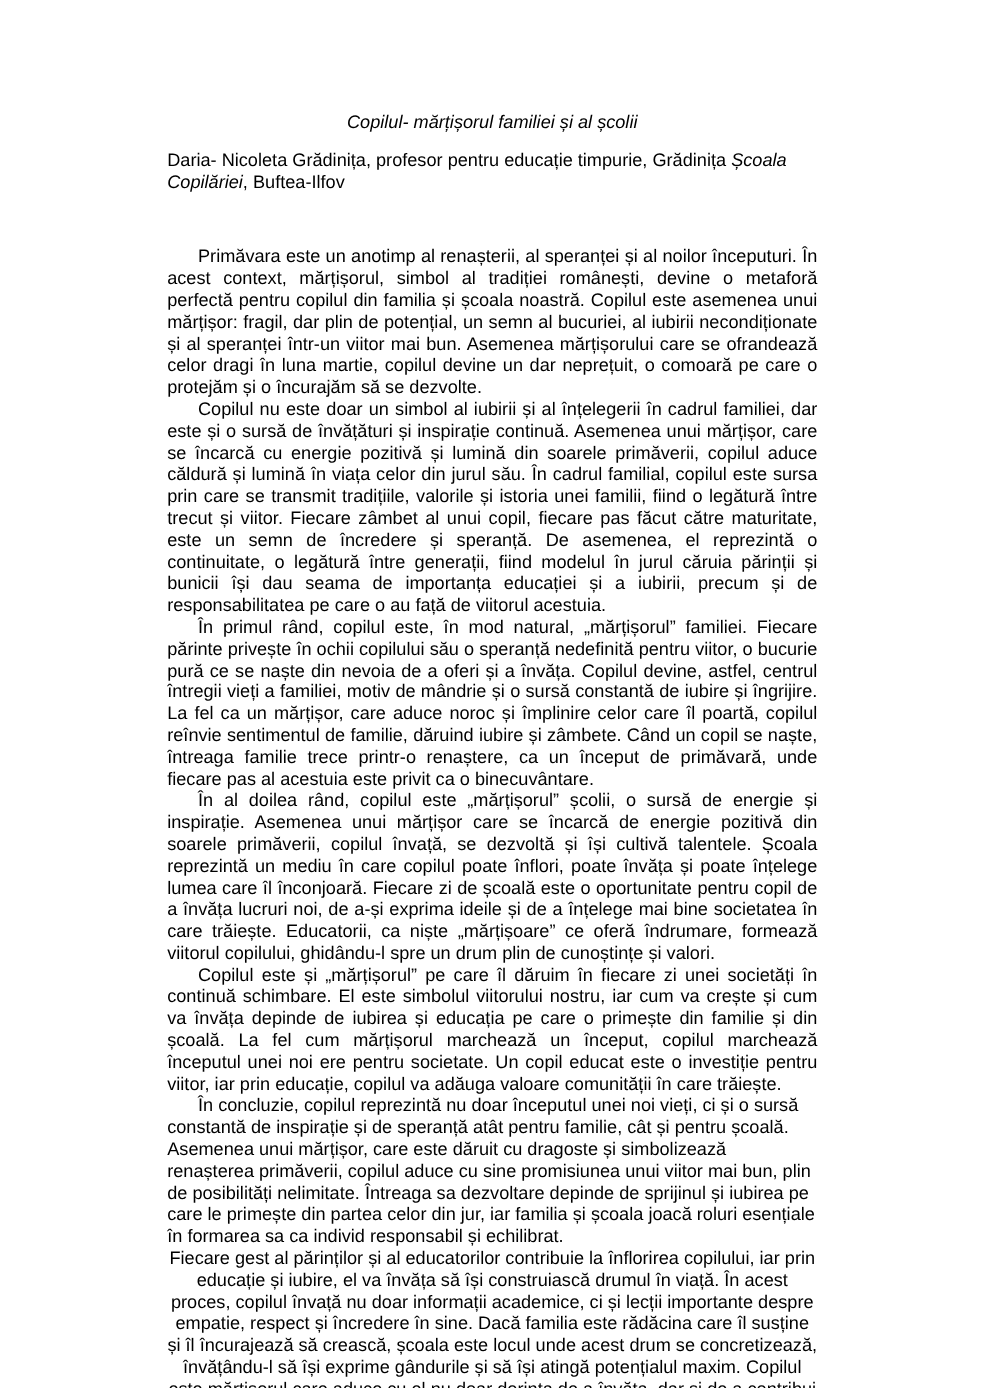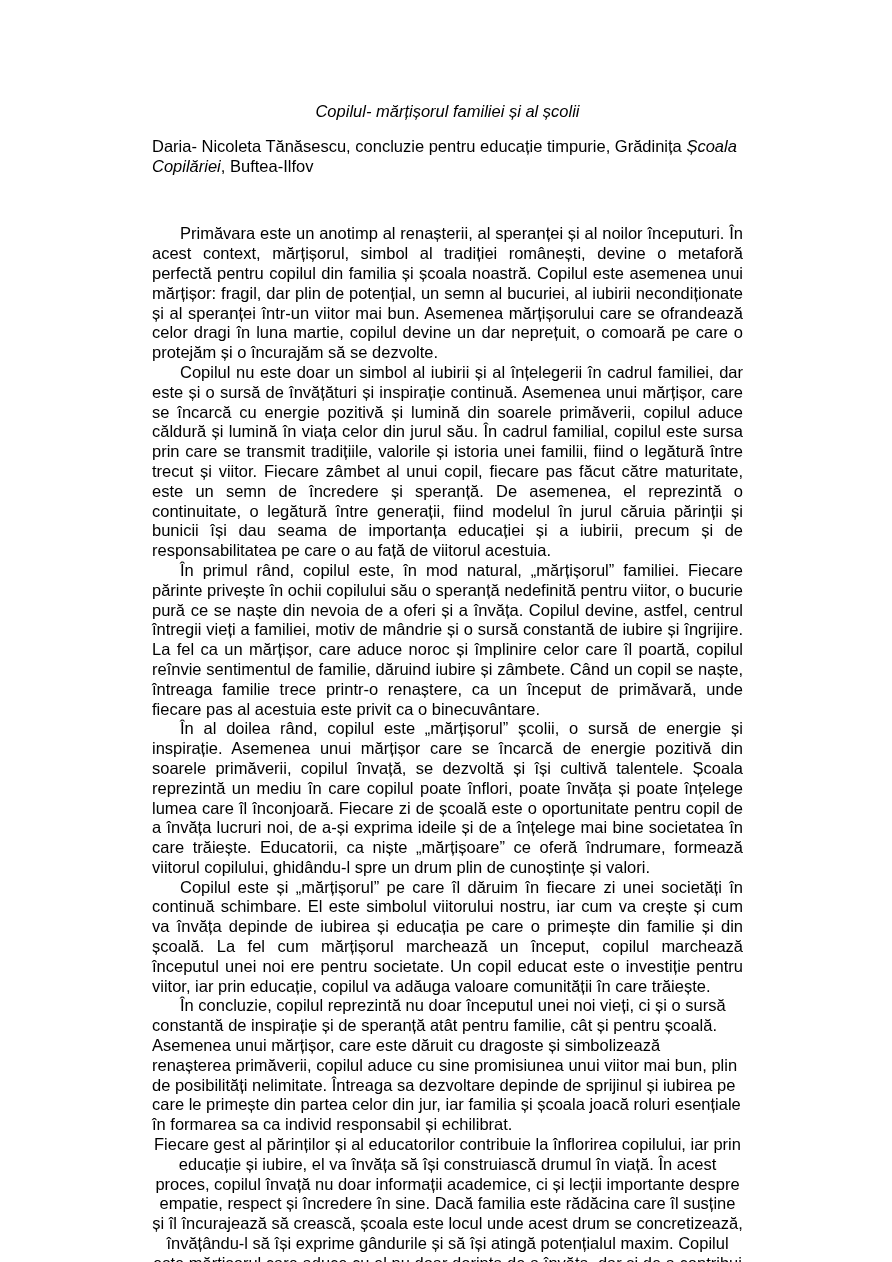--- a/index.html
+++ b/index.html
@@ -50,7 +50,7 @@
 <div class="doc-page">
   <h1 class="doc-title">Copilul- mărțișorul familiei și al școlii</h1>
 
-  <div class="doc-byline"><span>Daria- Nicoleta Tănăsescu, concluzie pentru educație timpurie, Grădinița </span><span style="font-style: italic;">Școala Copilăriei</span><span>, Buftea-Ilfov</span></div>
+  <div class="doc-byline"><span>Daria- Nicoleta Grădinița, profesor pentru educație timpurie, Grădinița </span><span style="font-style: italic;">Școala Copilăriei</span><span>, Buftea-Ilfov</span></div>
 
   <div class="doc-body">
       <p class="para justify">Primăvara este un anotimp al renașterii, al speranței și al noilor începuturi. În acest context, mărțișorul, simbol al tradiției românești, devine o metaforă perfectă pentru copilul din familia și școala noastră. Copilul este asemenea unui mărțișor: fragil, dar plin de potențial, un semn al bucuriei, al iubirii necondiționate și al speranței într-un viitor mai bun. Asemenea mărțișorului care se ofrandează celor dragi în luna martie, copilul devine un dar neprețuit, o comoară pe care o protejăm și o încurajăm să se dezvolte.</p>

